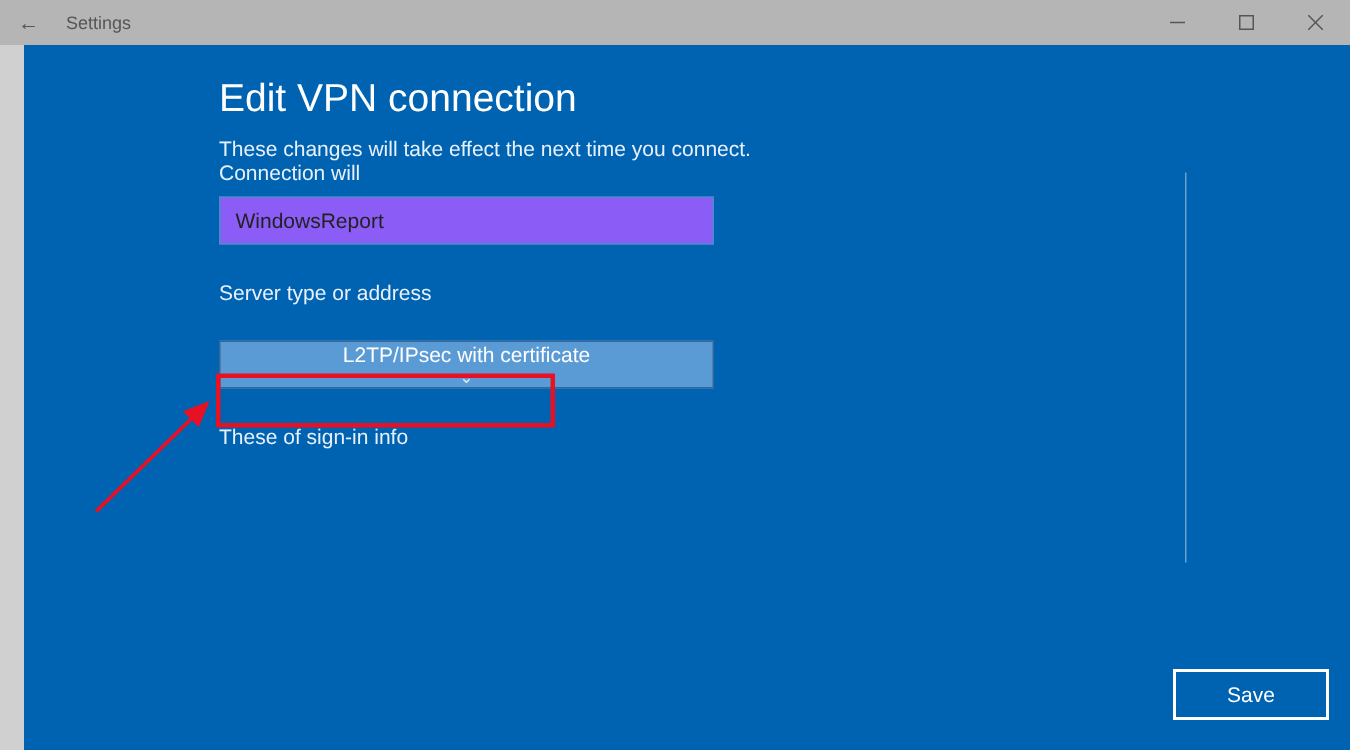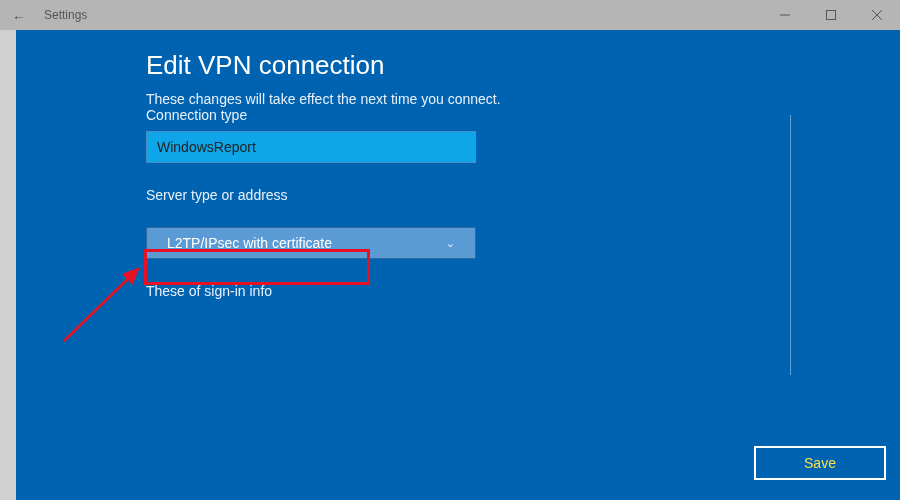--- a/index.html
+++ b/index.html
@@ -184,7 +184,7 @@
   <div class="subtitle">These changes will take effect the next time you connect.</div>
 
   <div class="field-group">
-    <div class="field-label">Connection type</div>
+    <div class="field-label">Connection will</div>
     <input class="text-input" type="text" value="WindowsReport" style="">
   </div>
 

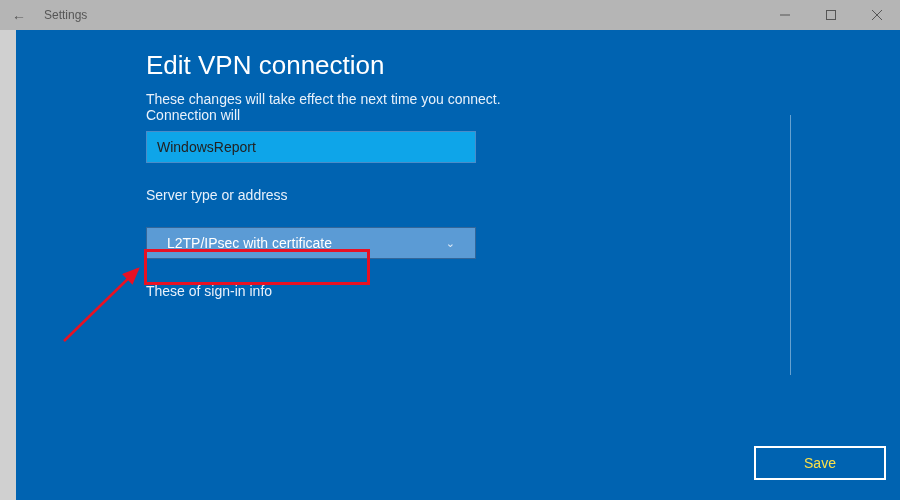--- a/index.html
+++ b/index.html
@@ -88,7 +88,7 @@
     .text-input {
       width: 330px;
       height: 32px;
-      background: #0ea5e9;
+      background: #8b5cf6;
       border: 1px solid #4a8cc9;
       padding: 0 10px;
       font-size: 14px;

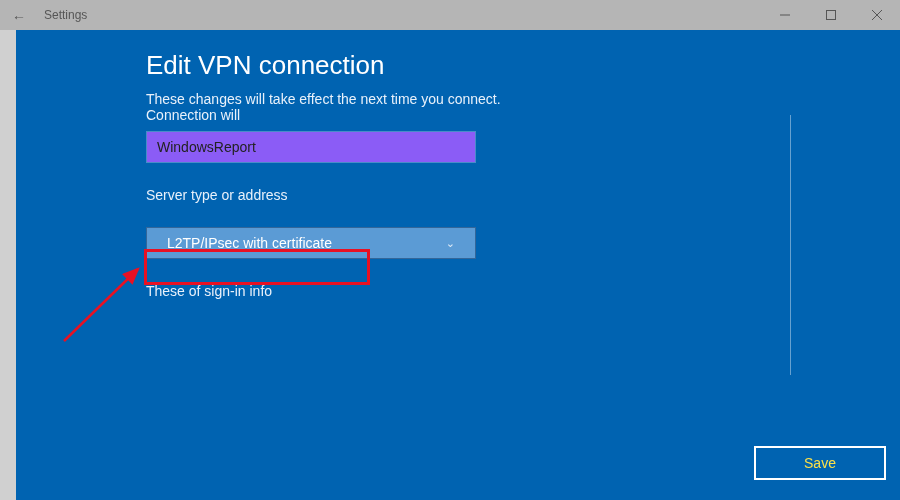--- a/index.html
+++ b/index.html
@@ -107,6 +107,7 @@
       font-size: 14px;
       color: #fff;
       cursor: default;
+      flex-direction: column;
     }
     .select-box .chevron {
       font-size: 11px;

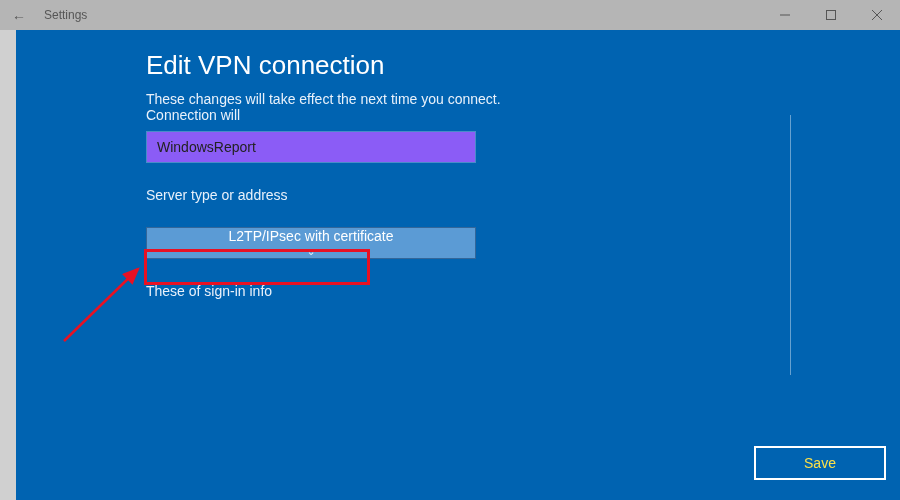--- a/index.html
+++ b/index.html
@@ -136,11 +136,11 @@
       gap: 20px;
     }
     .btn {
-      width: 132px;
+      width: 104px;
       height: 34px;
       border: 2px solid #fff;
       background: transparent;
-      color: #fde047;
+      color: #ffffff;
       font-size: 14px;
       cursor: pointer;
     }

